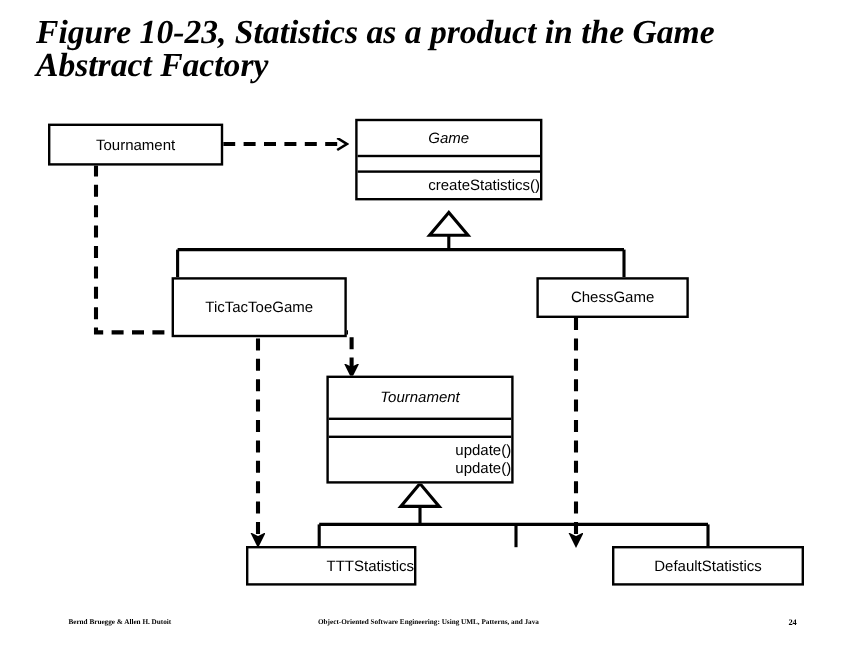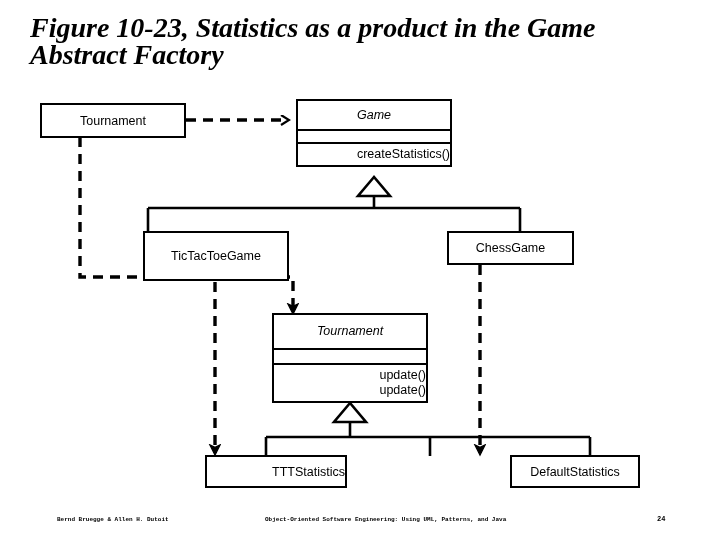--- a/index.html
+++ b/index.html
@@ -207,7 +207,7 @@
     </div>
 
 
-    <div class="cbox" style="left:510px; top:455px; width:130px; height:33px;">
+    <div class="cbox" style="left:510px; top:455px; width:160px; height:33px;">
       <div class="compart cname" style="flex:1 1 auto;">DefaultStatistics</div>
     </div>
 

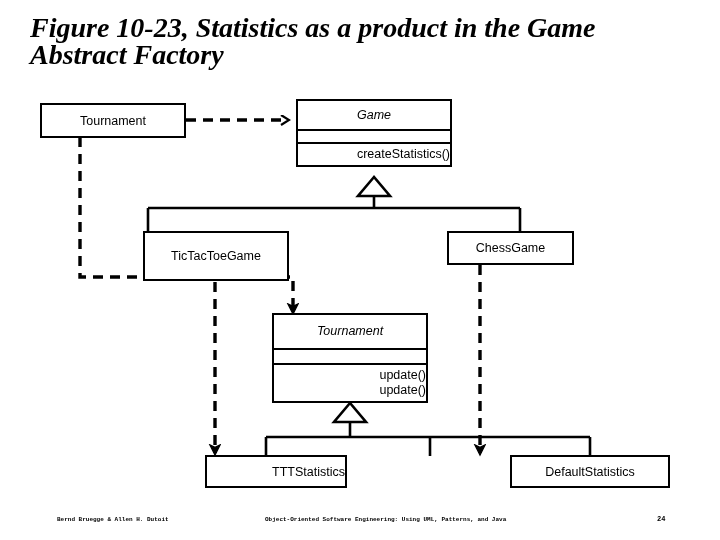--- a/index.html
+++ b/index.html
@@ -88,7 +88,7 @@
     top: 512px;
     width: 720px;
     height: 20px;
-    font-family: Liberation Mono, monospace;
+    font-family: Liberation Serif, serif;
     font-weight: bold;
     font-size: 6px;
     color: #000000;

